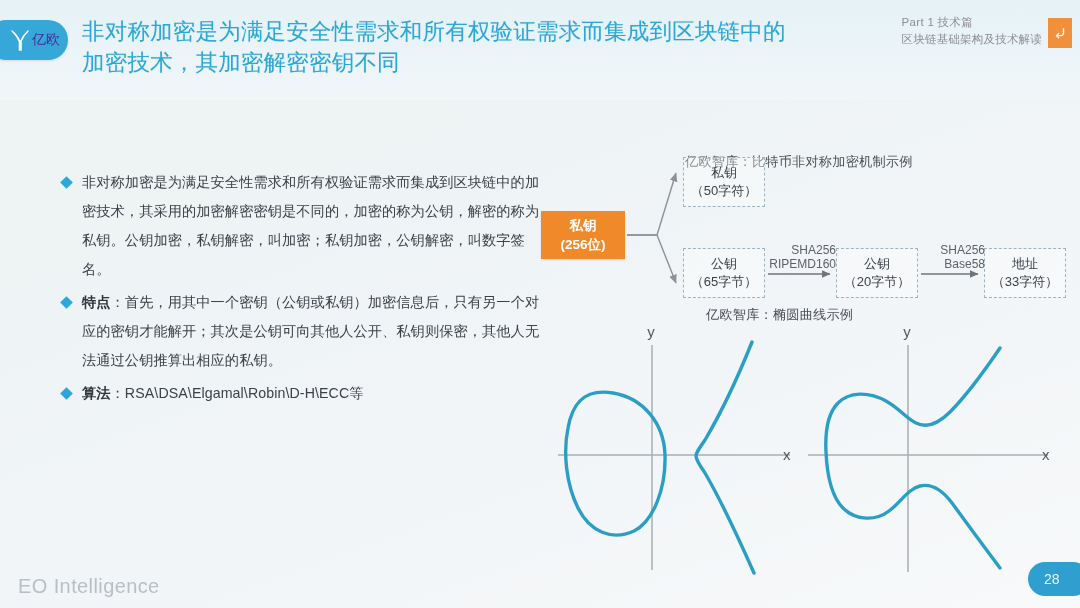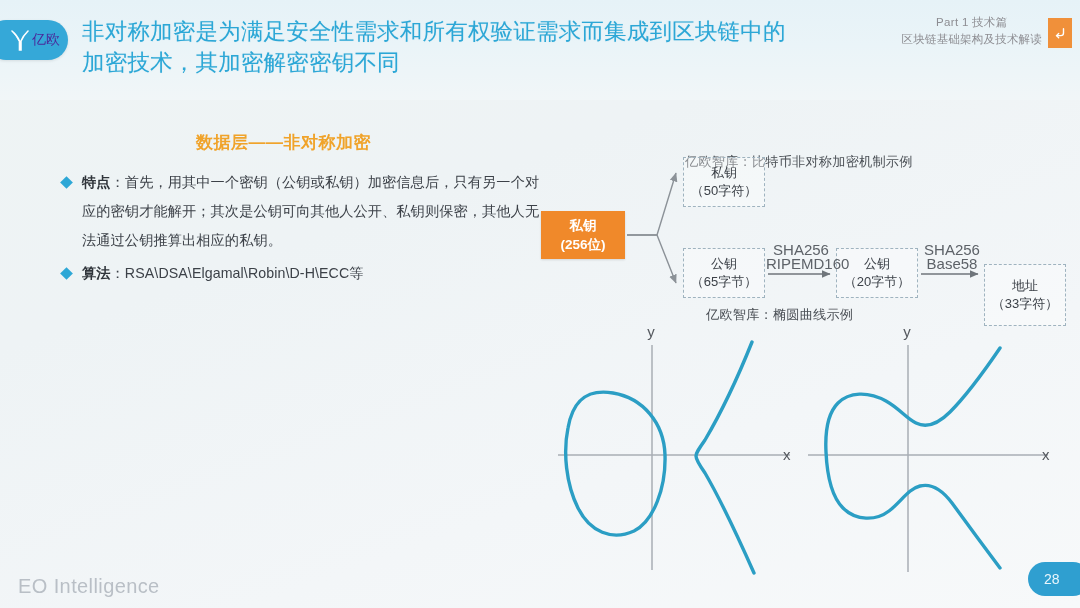--- a/index.html
+++ b/index.html
@@ -57,7 +57,7 @@
   .header-right {
     position: absolute;
     right: 38px; top: 14px;
-    text-align: center;
+    text-align: left;
     color: #8d8d92;
     font-size: 11.5px;
     line-height: 17px;

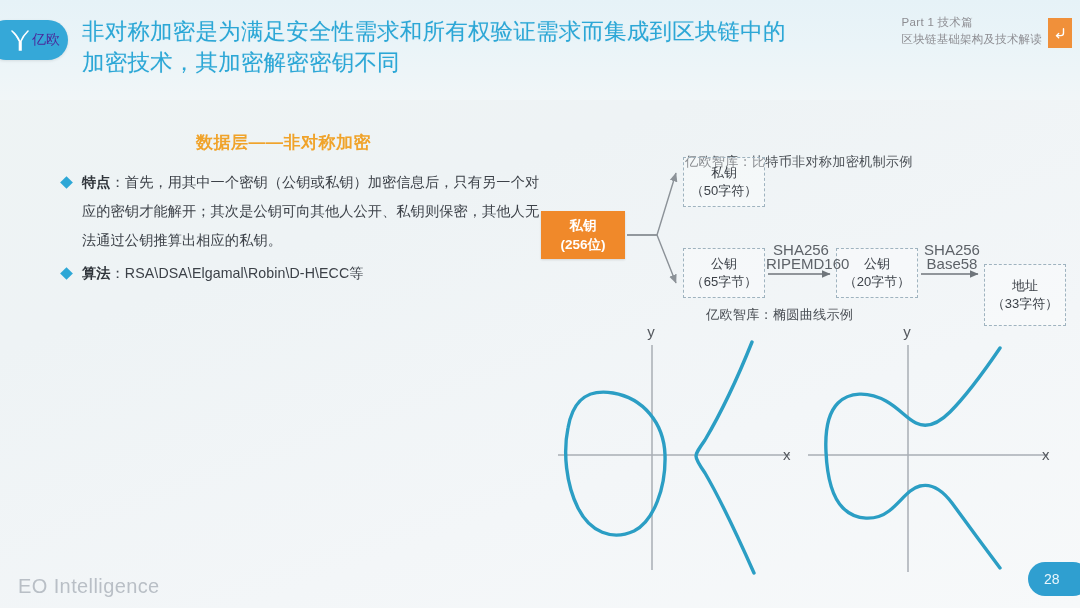--- a/index.html
+++ b/index.html
@@ -216,7 +216,6 @@
     </svg>
   </div>
 
-  <div class="section-head">数据层——非对称加密</div>
 
   <div class="bullets">
 

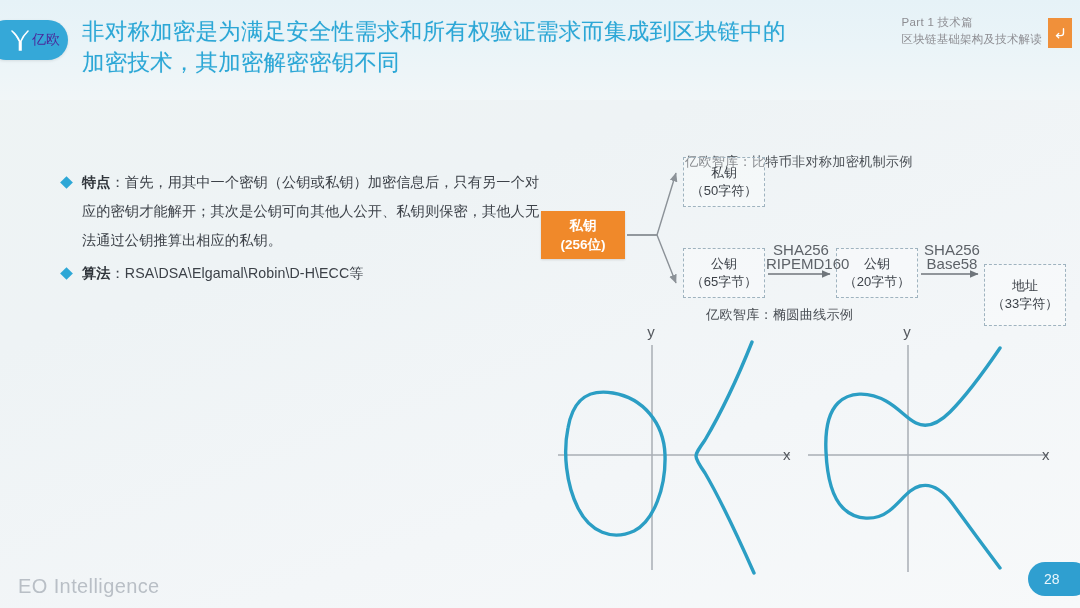--- a/index.html
+++ b/index.html
@@ -219,6 +219,10 @@
 
   <div class="bullets">
 
+    <div class="bullet-row">
+      <span class="diamond"></span>
+      <span class="btext">非对称加密是为满足安全性需求和所有权验证需求而集成到区块链中的加密技术，其采用的加密解密密钥是不同的，加密的称为公钥，解密的称为私钥。公钥加密，私钥解密，叫加密；私钥加密，公钥解密，叫数字签名。</span>
+    </div>
 
     <div class="bullet-row">
       <span class="diamond"></span>

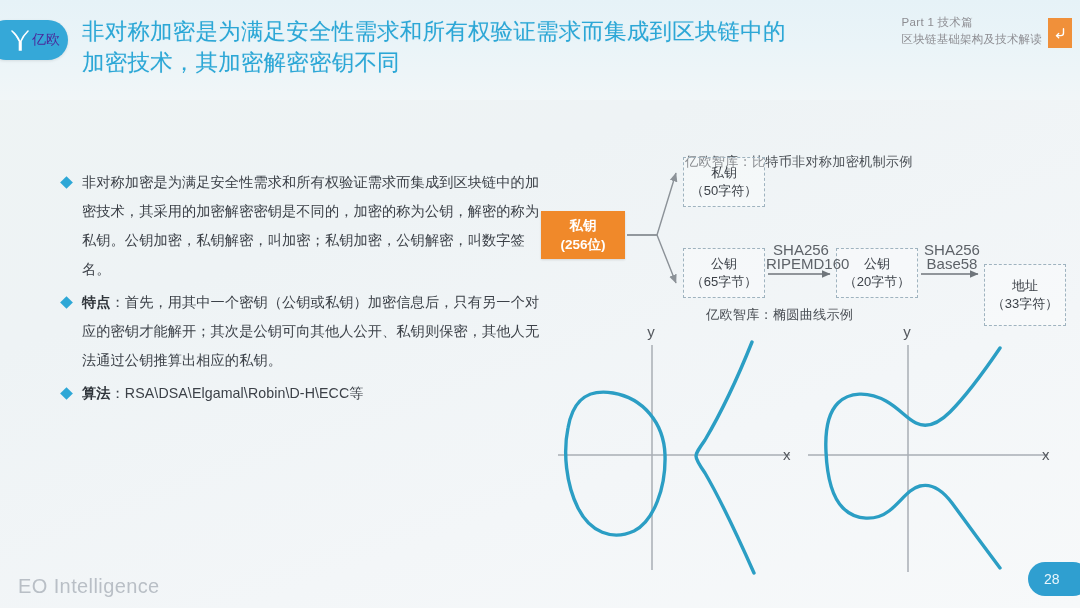--- a/index.html
+++ b/index.html
@@ -144,9 +144,9 @@
   .edge-label {
     position: absolute;
     color: #5d6268;
-    font-size: 15px;
+    font-size: 12px;
     line-height: 14px;
-    text-align: center;
+    text-align: right;
     white-space: nowrap;
   }
   #flow-svg {

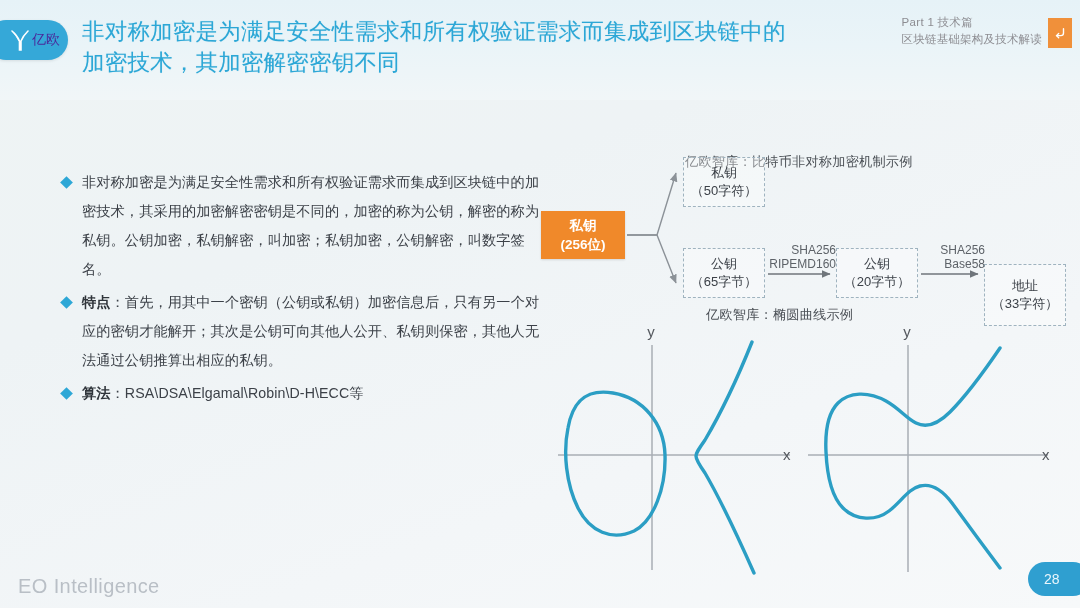--- a/index.html
+++ b/index.html
@@ -259,7 +259,7 @@
     <span>（20字节）</span>
   </div>
 
-  <div class="dbox" style="left:984px; top:248px; width:82px; height:62px;margin-top:16px;">
+  <div class="dbox" style="left:984px; top:248px; width:82px; height:50px;">
     <span>地址</span>
     <span>（33字符）</span>
   </div>

